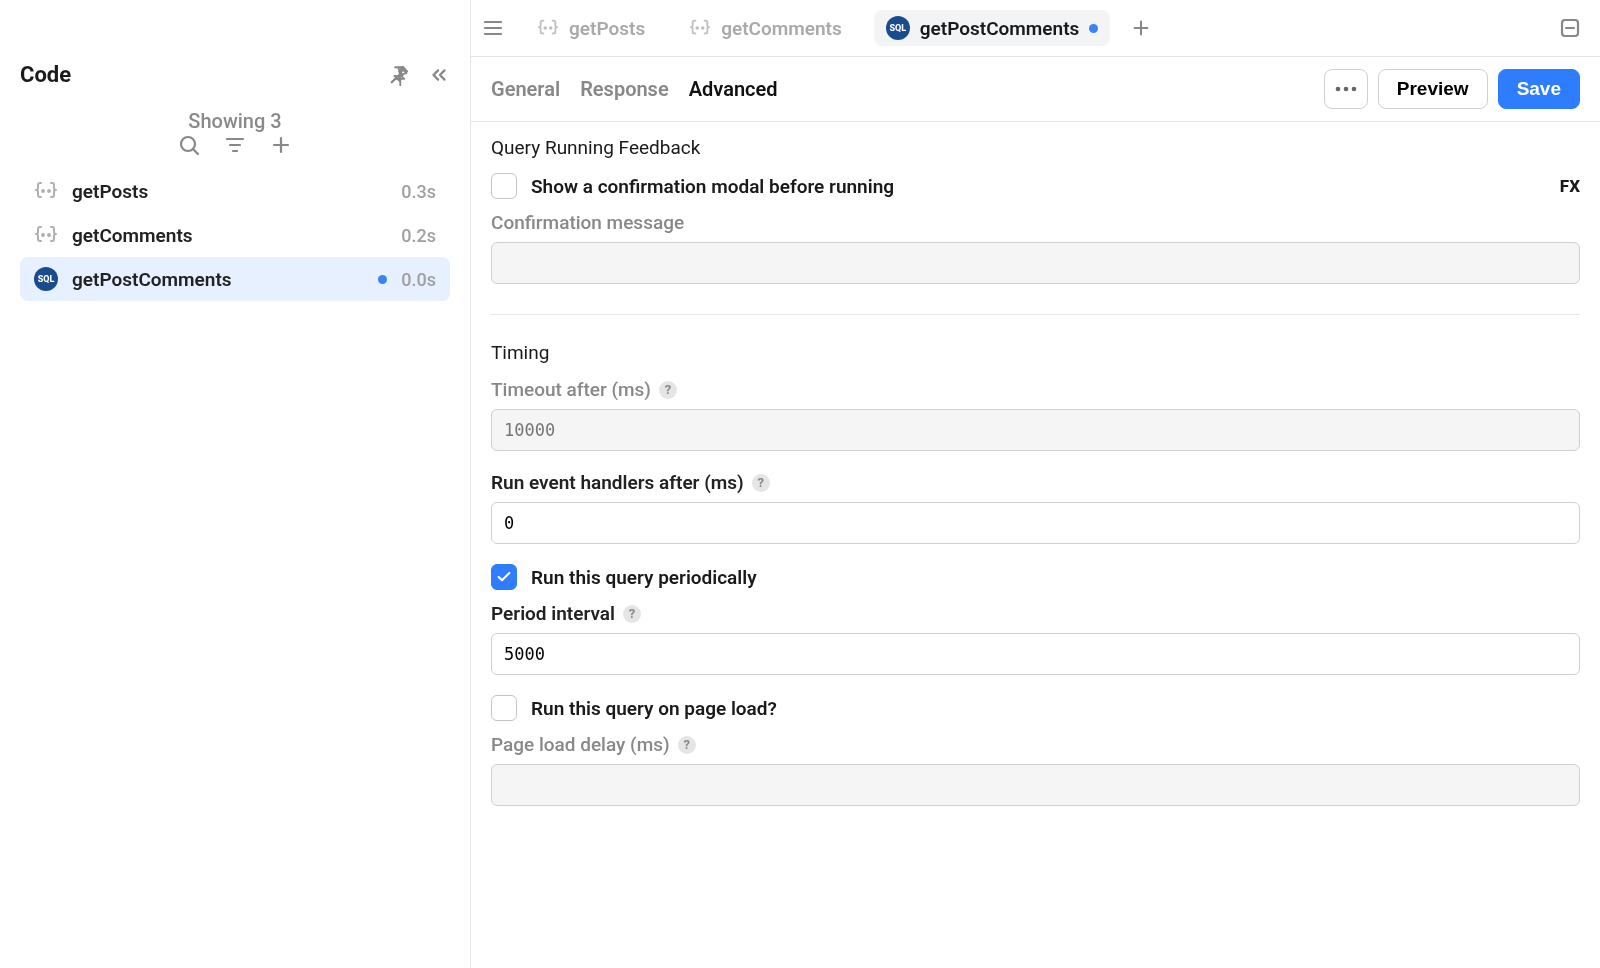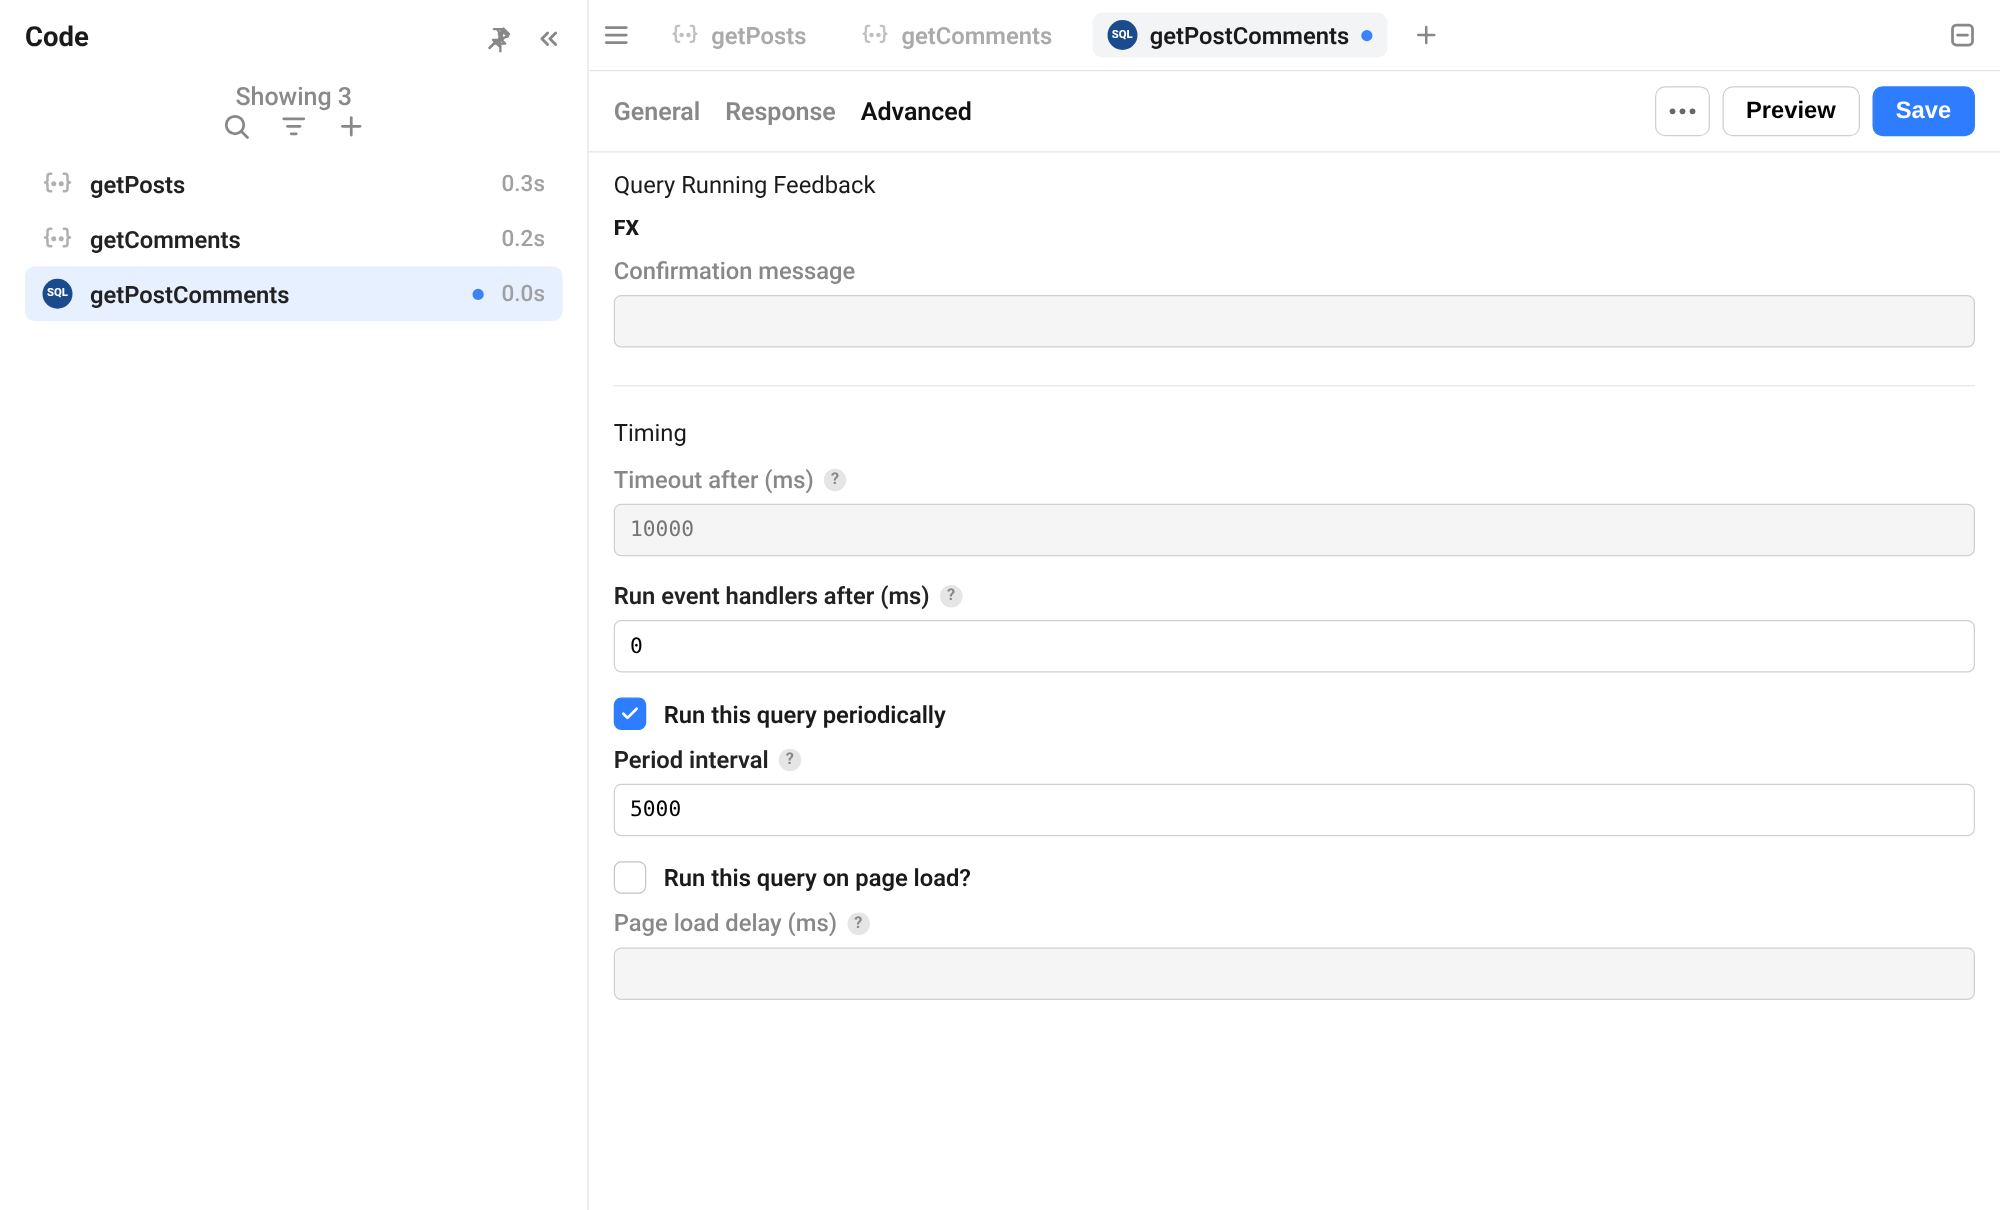--- a/index.html
+++ b/index.html
@@ -25,6 +25,7 @@
   align-items: center;
   justify-content: space-between;
   padding: 8px 20px 14px 20px;
+  margin-top: 44px;
 }
 .sidebar-title {
   font-size: 22px;

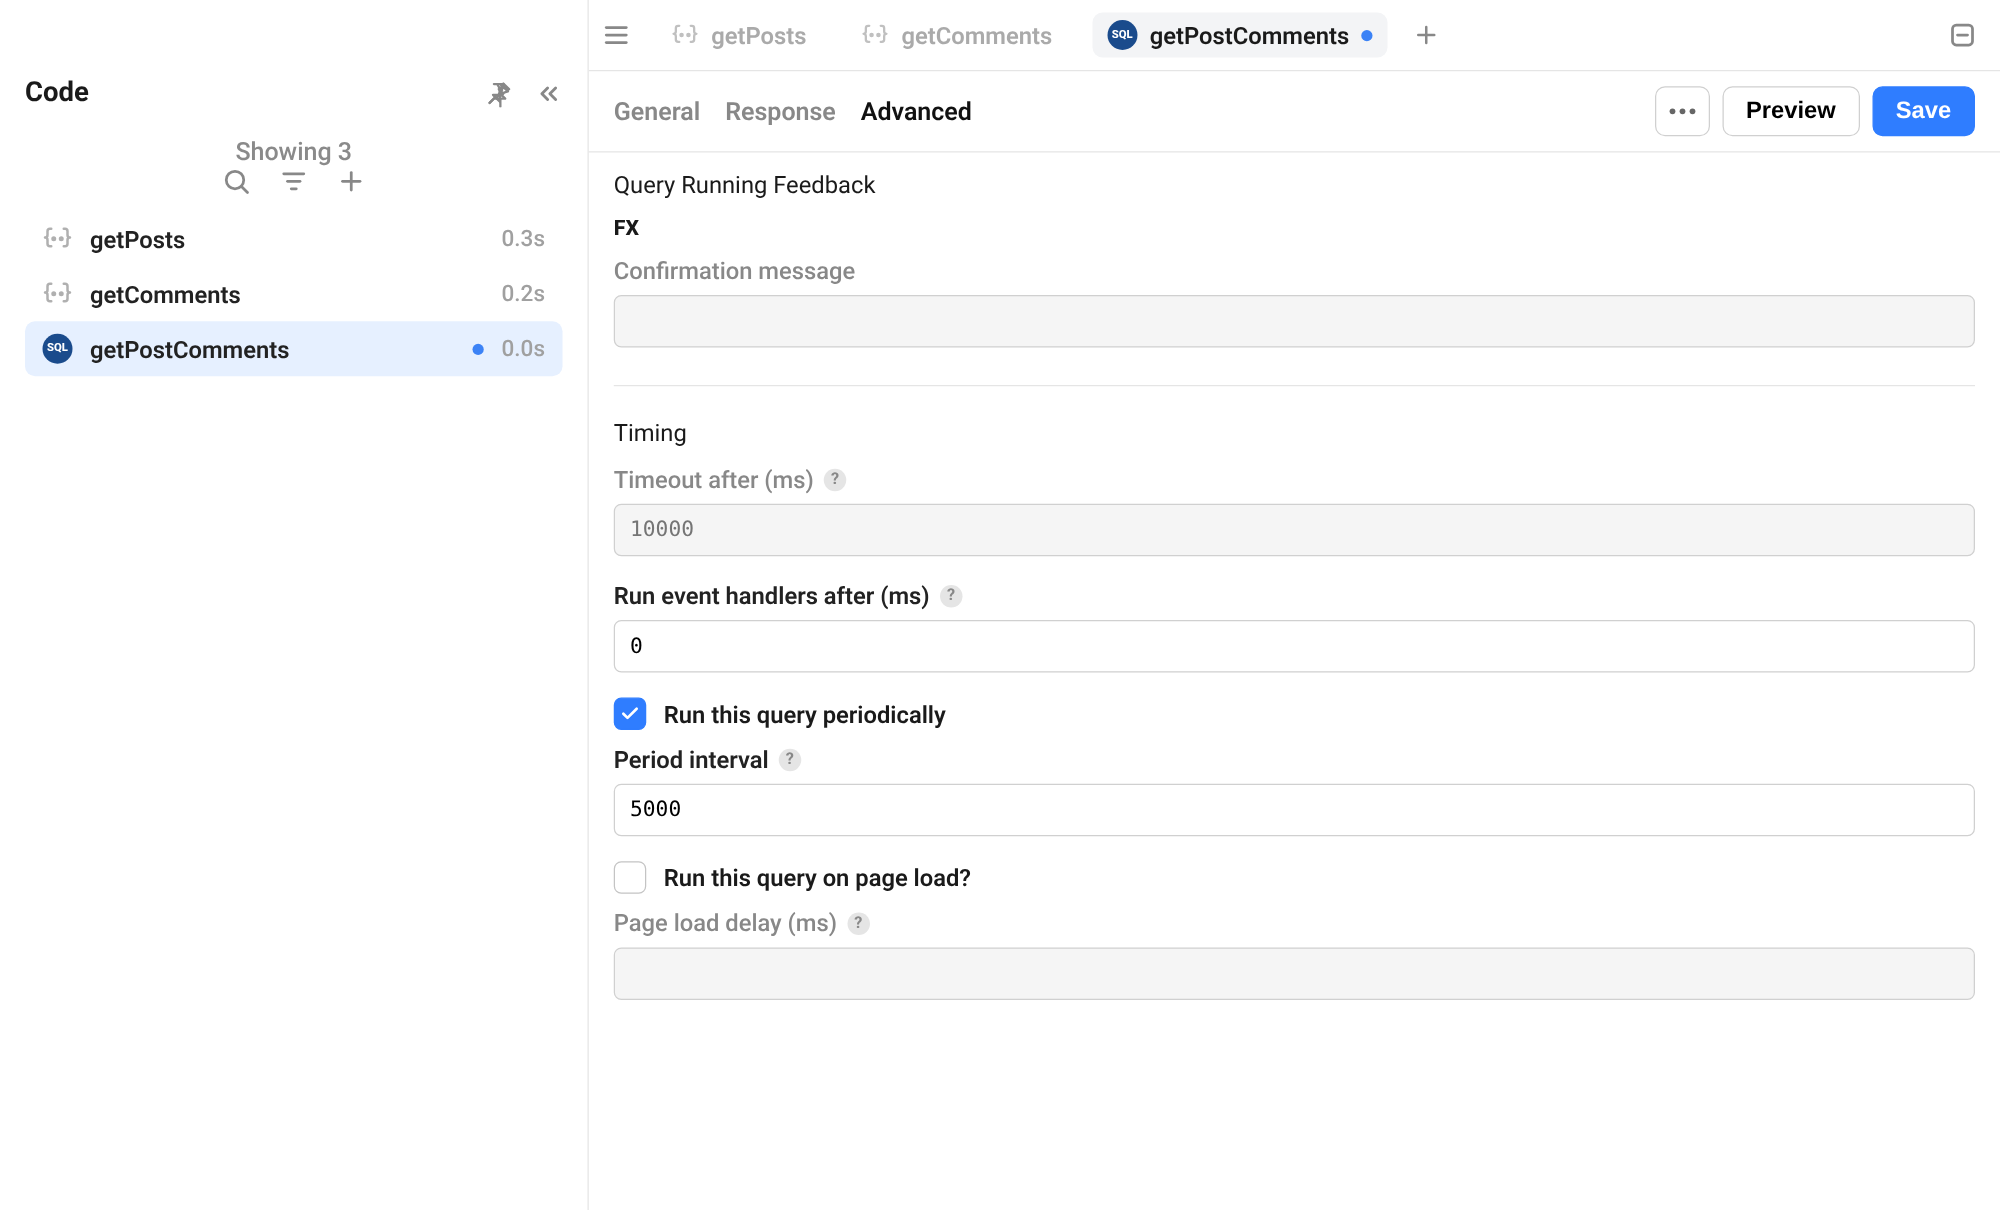--- a/index.html
+++ b/index.html
@@ -442,6 +442,10 @@
     <div class="section-title">Query Running Feedback</div>
 
     <div class="row spread">
+      <div style="display:flex;align-items:center;gap:14px">
+        <span class="checkbox"></span>
+        <span class="row-label">Show a confirmation modal before running</span>
+      </div>
       <span class="fx-label">FX</span>
     </div>
 

